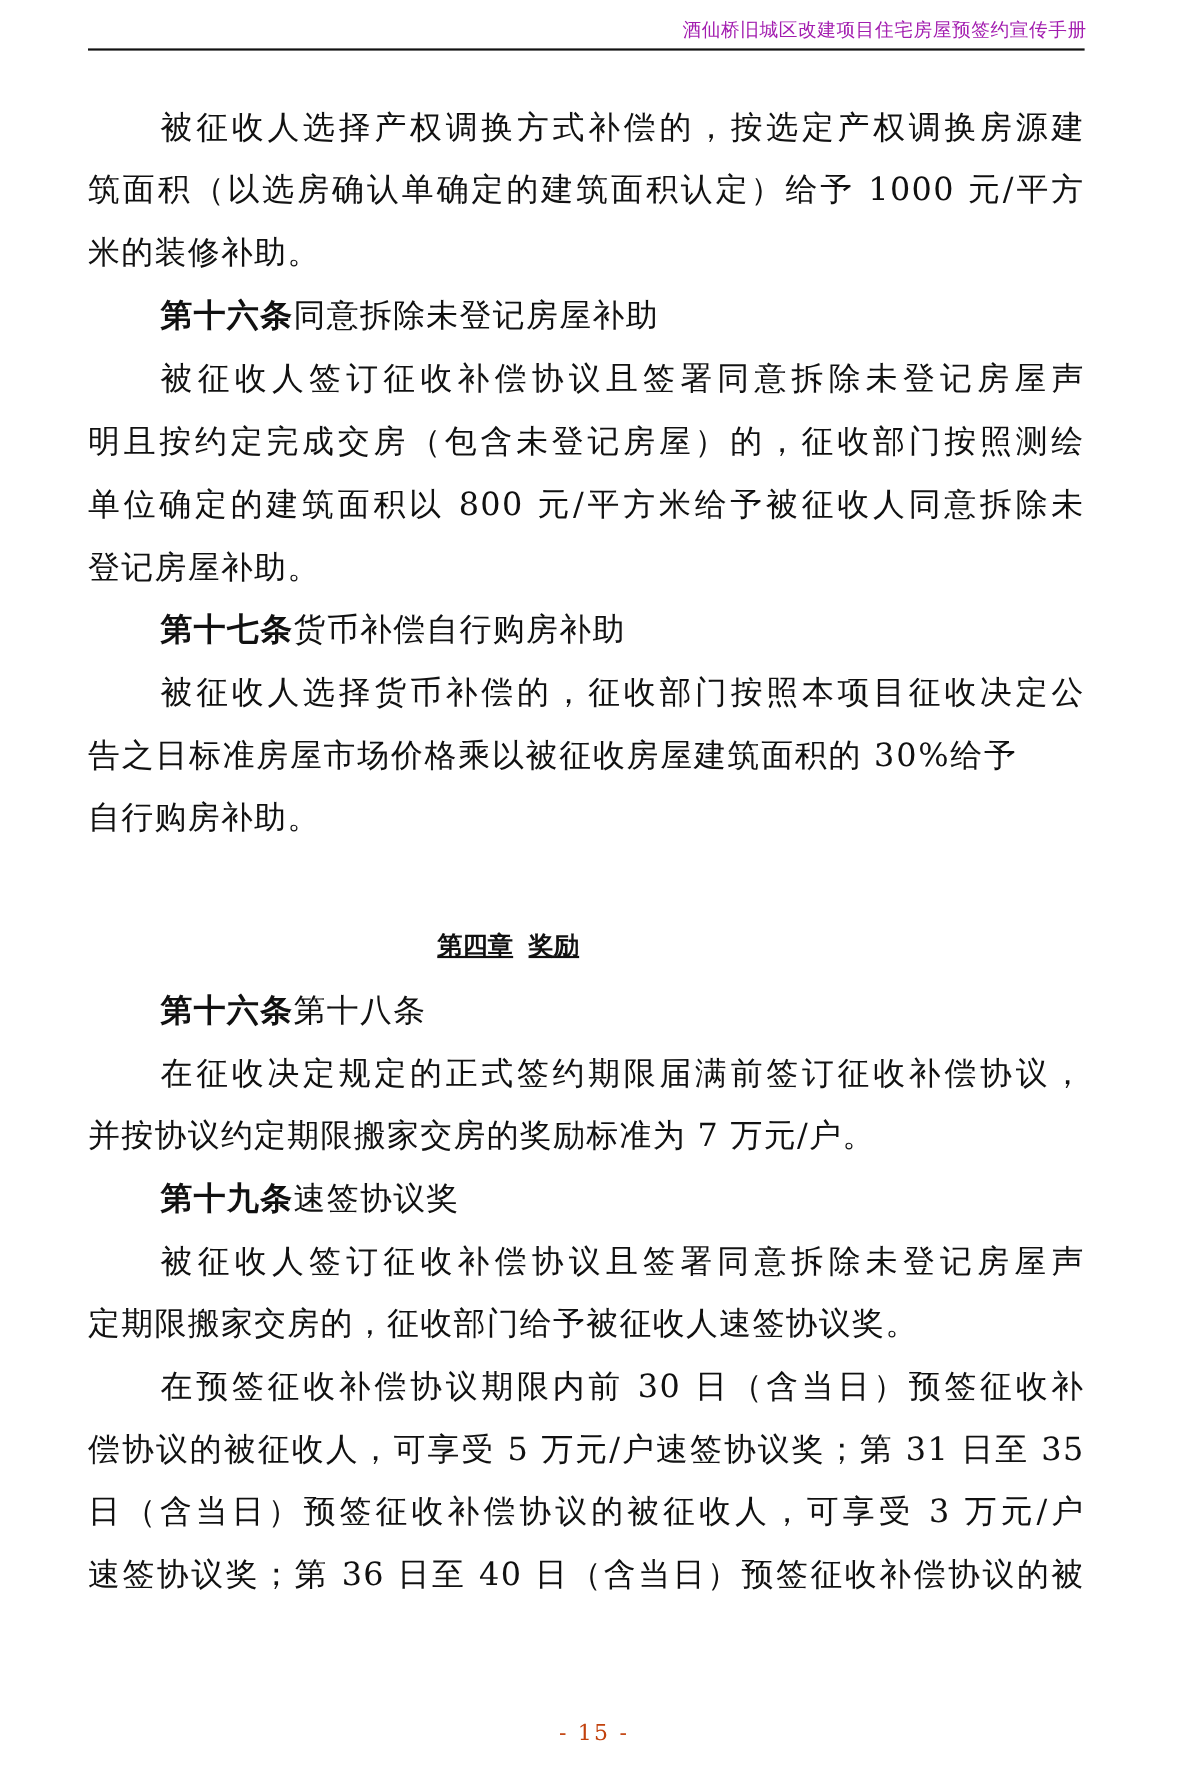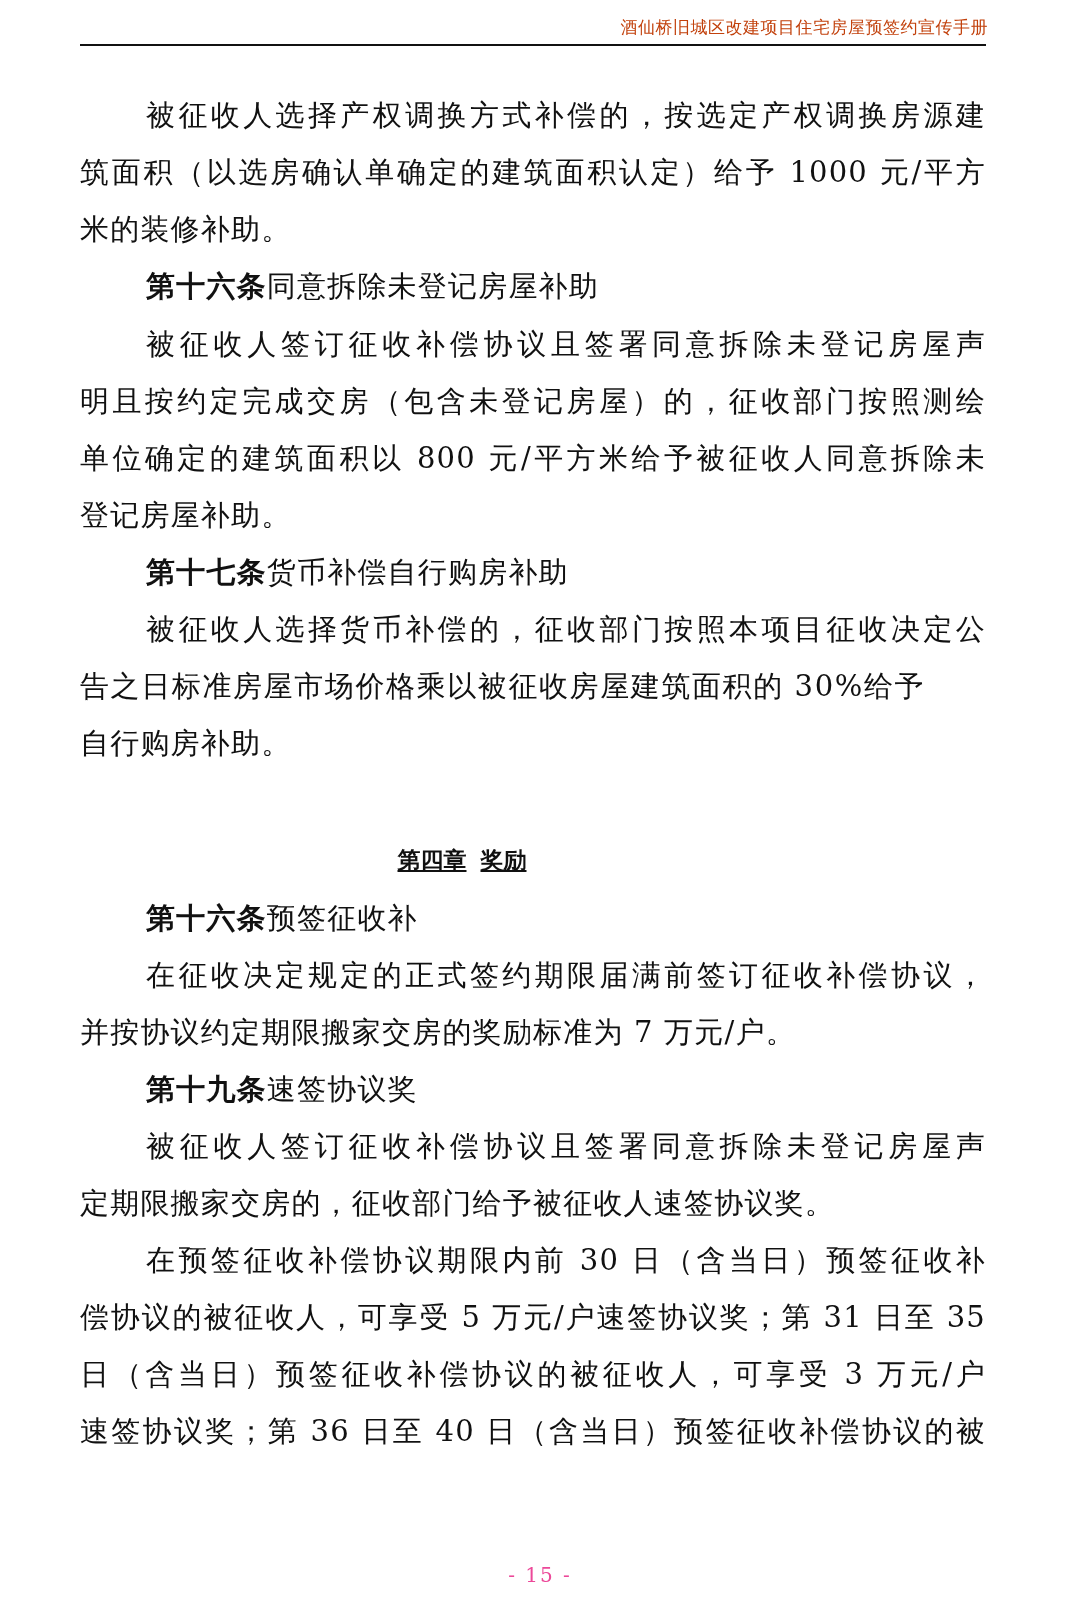--- a/index.html
+++ b/index.html
@@ -20,7 +20,7 @@
       top: 16px;
       right: 92px;
       font-size: 17px;
-      color: #c2410c;
+      color: #a21caf;
       letter-spacing: 0.5px;
       white-space: nowrap;
     }

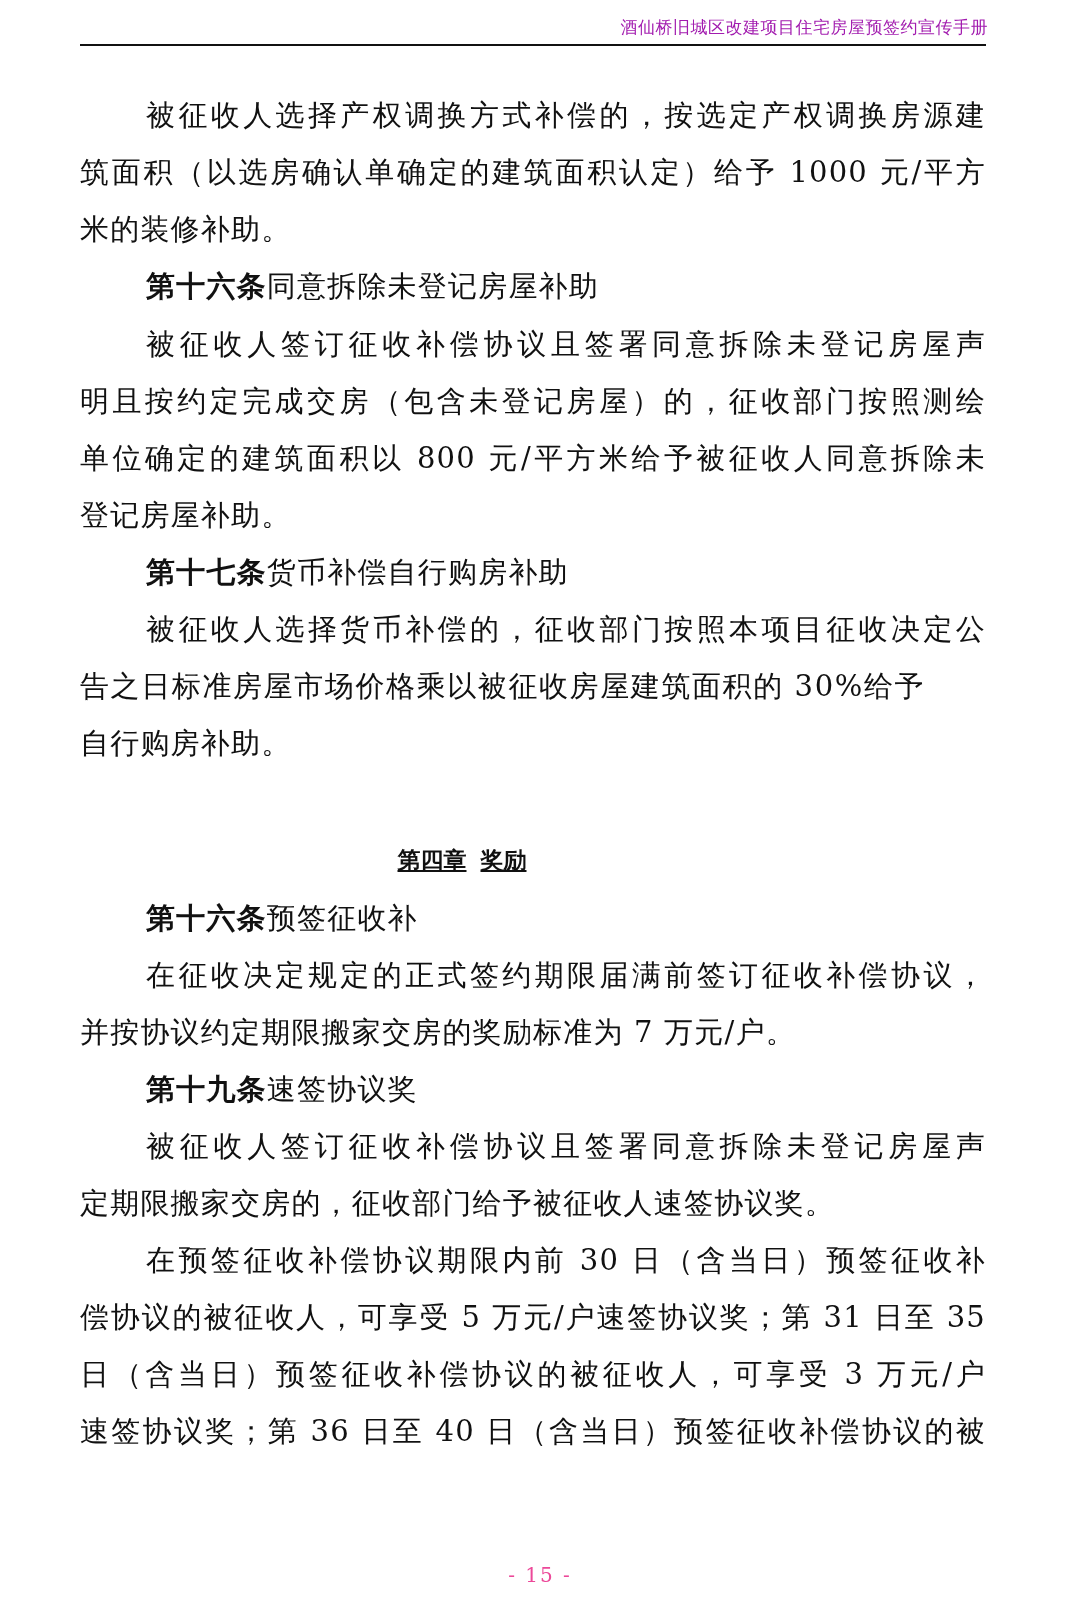--- a/index.html
+++ b/index.html
@@ -114,7 +114,7 @@
   </div>
 
   <div class="line indent" style="top:898px">
-    <span class="article-num">第十六条</span><span class="article-title">预签征收补</span>
+    <span class="article-num">第十六条</span><span class="article-title">第十八条</span>
   </div>
   <div class="line indent justify" style="top:955px">在征收决定规定的正式签约期限届满前签订征收补偿协议，</div>
   <div class="line" style="top:1012px">并按协议约定期限搬家交房的奖励标准为 7 万元/户。</div>

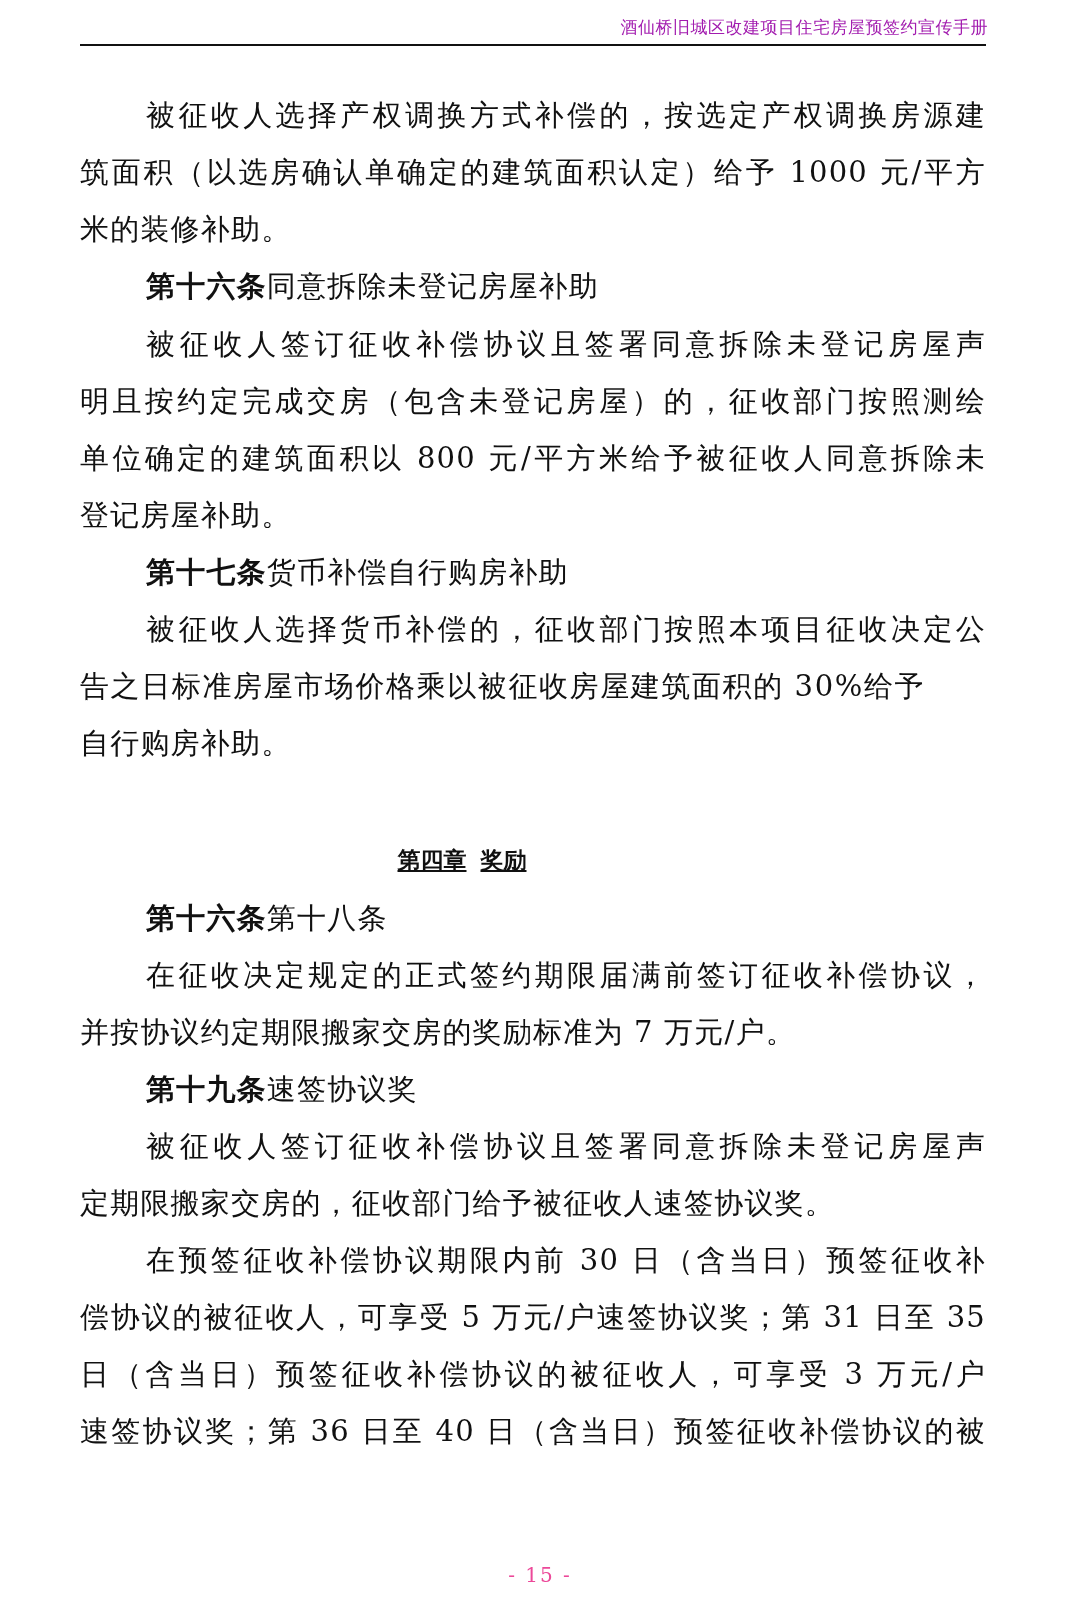--- a/index.html
+++ b/index.html
@@ -76,7 +76,7 @@
       width: 1080px;
       text-align: center;
       font-size: 20px;
-      color: #ec4899;
+      color: #c2410c;
       letter-spacing: 2px;
     }
   </style>

